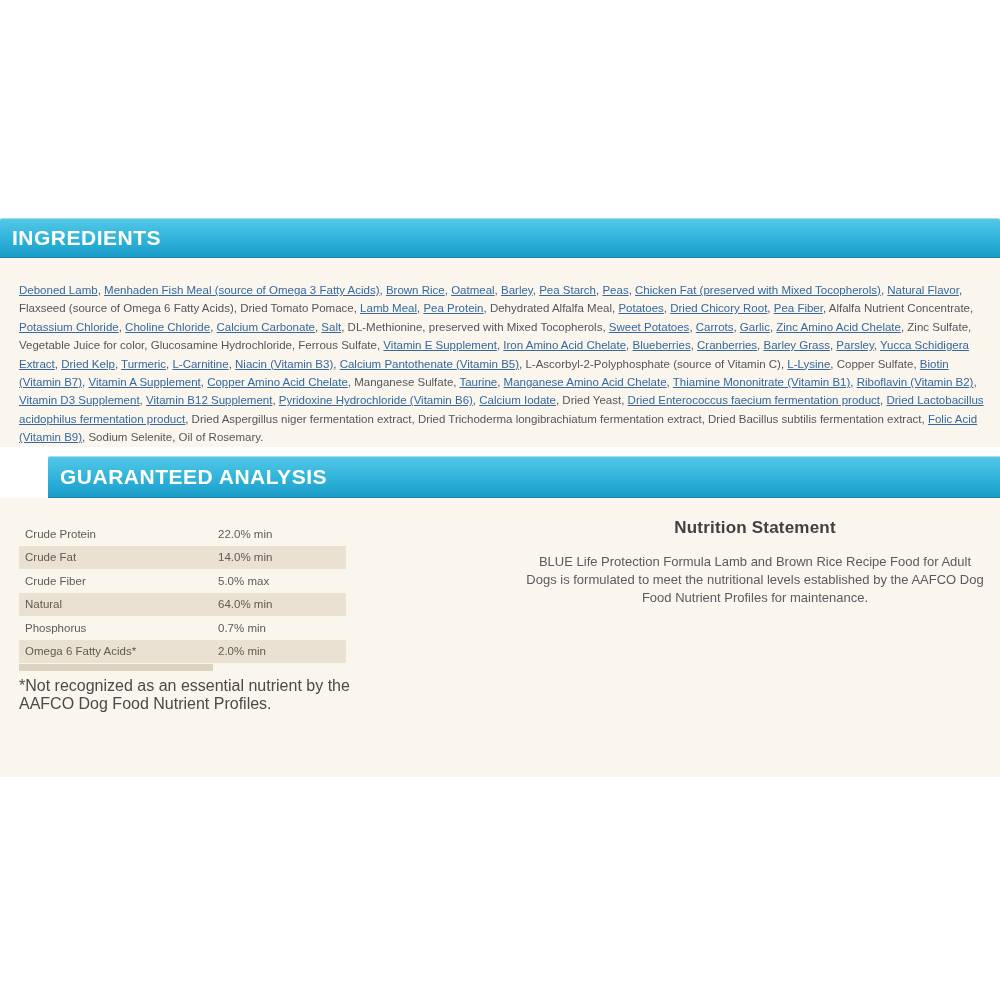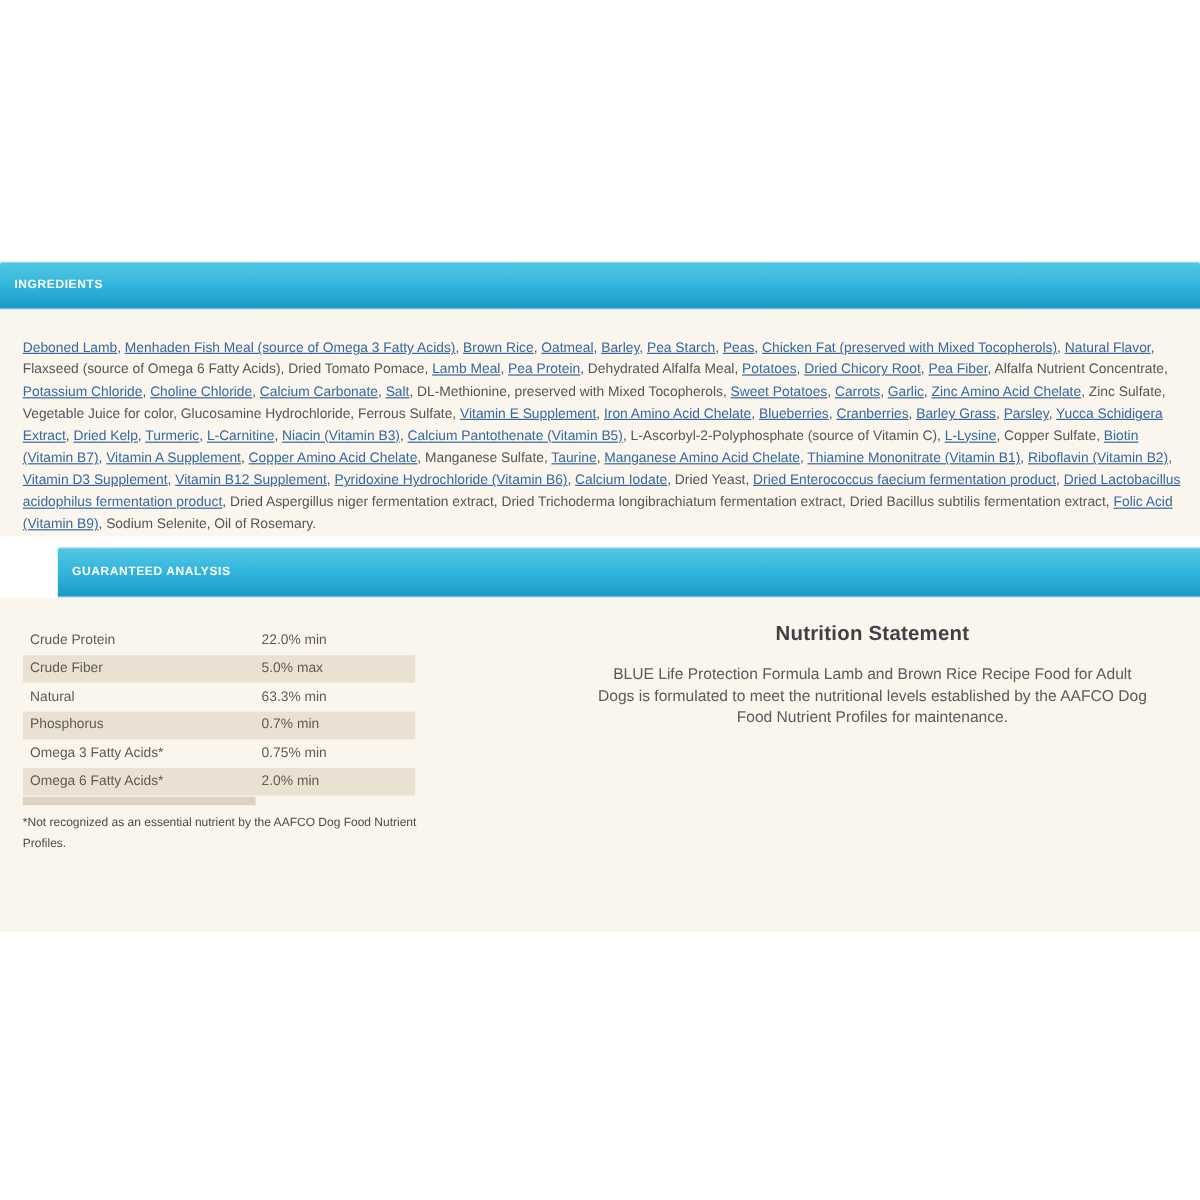--- a/index.html
+++ b/index.html
@@ -8,7 +8,7 @@
 
   
   .bar{position:absolute;left:0;width:1000px;box-sizing:border-box;display:flex;align-items:center;
-       padding-left:12px;color:#ffffff;font-weight:bold;font-size:10px;letter-spacing:.5px;
+       padding-left:12px;color:#ffffff;font-weight:bold;font-size:21px;letter-spacing:.5px;
        background:linear-gradient(180deg,#55c8e7 0%,#2fb3da 55%,#1a9bc7 100%);
        box-shadow:inset 0 1px 0 rgba(255,255,255,.45);border-bottom:1px solid #0f87b0;
        border-radius:2px 2px 0 0;}

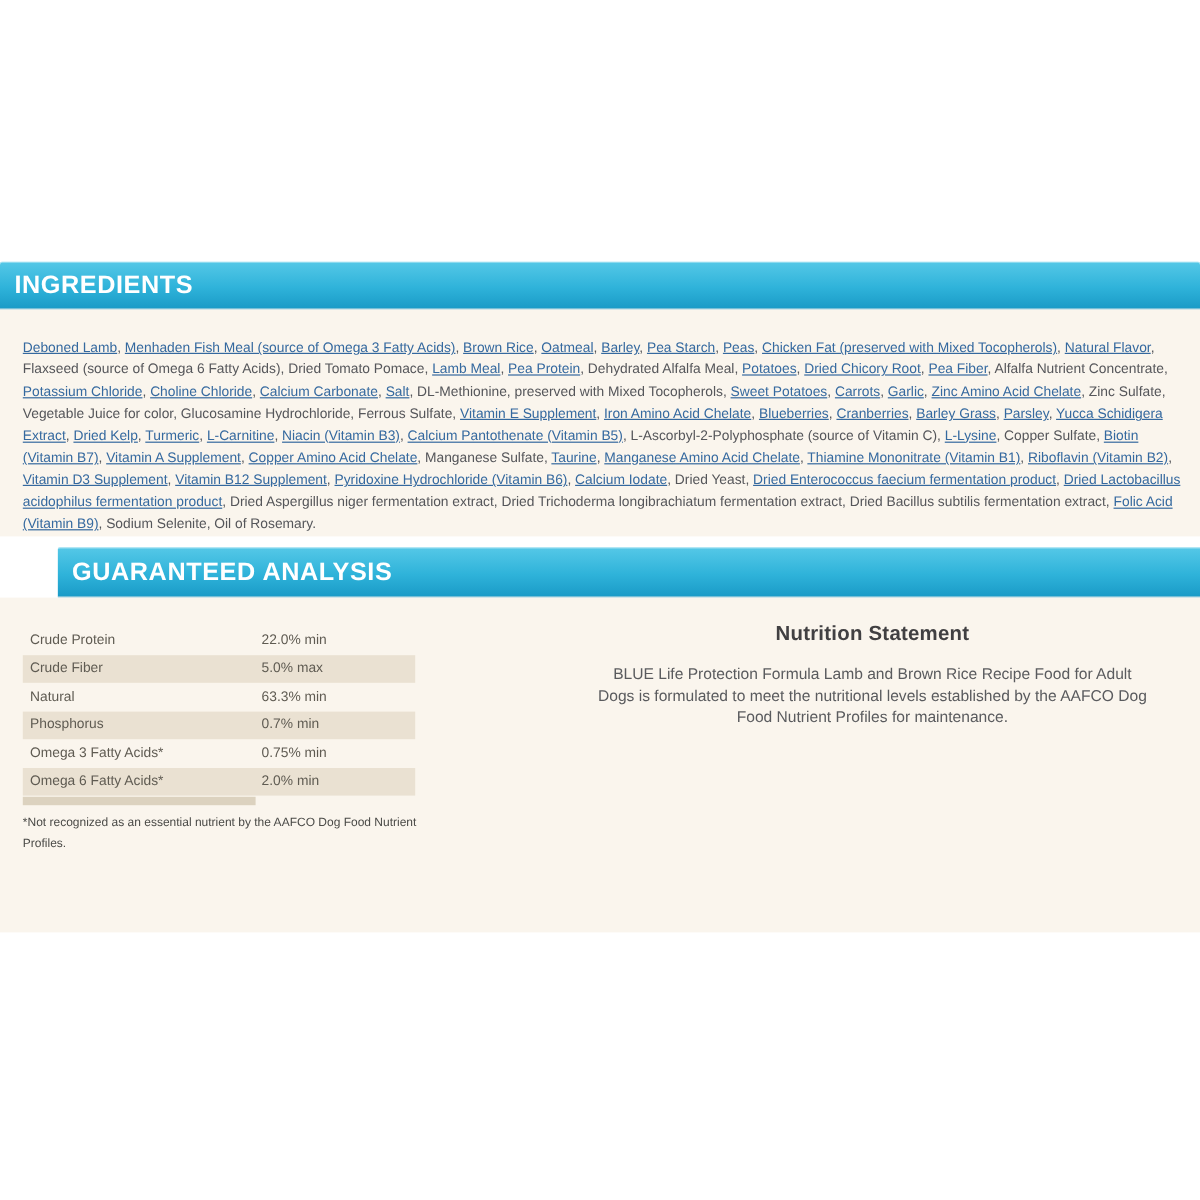--- a/index.html
+++ b/index.html
@@ -35,7 +35,7 @@
   .footnote{margin:6px 0 0;width:334px;font-size:10px;line-height:17.5px;color:#4a4a47;}
 
   
-  .ga-right{position:absolute;left:482px;top:20px;width:490px;text-align:center;}
+  .ga-right{position:absolute;left:510px;top:20px;width:490px;text-align:center;}
   .ns-title{margin:0 0 8px;font-size:17px;font-weight:bold;color:#414042;letter-spacing:.2px;}
   .ns-body{margin:15px;font-size:13px;line-height:18px;color:#5a5b5e;}
 </style>

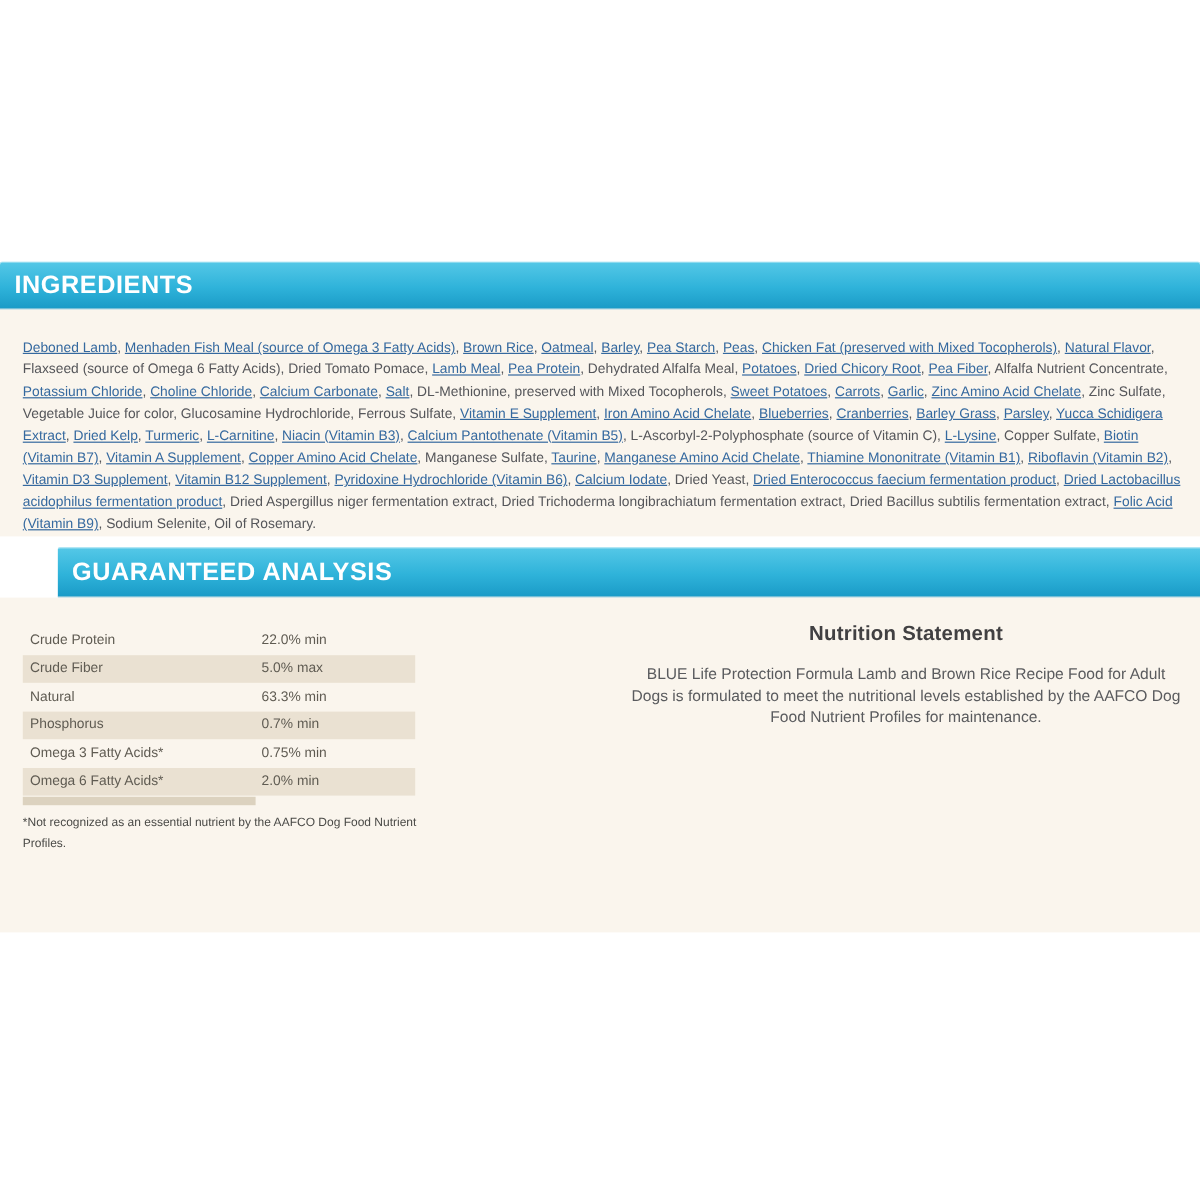--- a/index.html
+++ b/index.html
@@ -65,6 +65,10 @@
             <span class="ga-value">22.0% min</span>
           </div>
           <div class="ga-row">
+            <span class="ga-label">Crude Fat</span>
+            <span class="ga-value">14.0% min</span>
+          </div>
+          <div class="ga-row">
             <span class="ga-label">Crude Fiber</span>
             <span class="ga-value">5.0% max</span>
           </div>

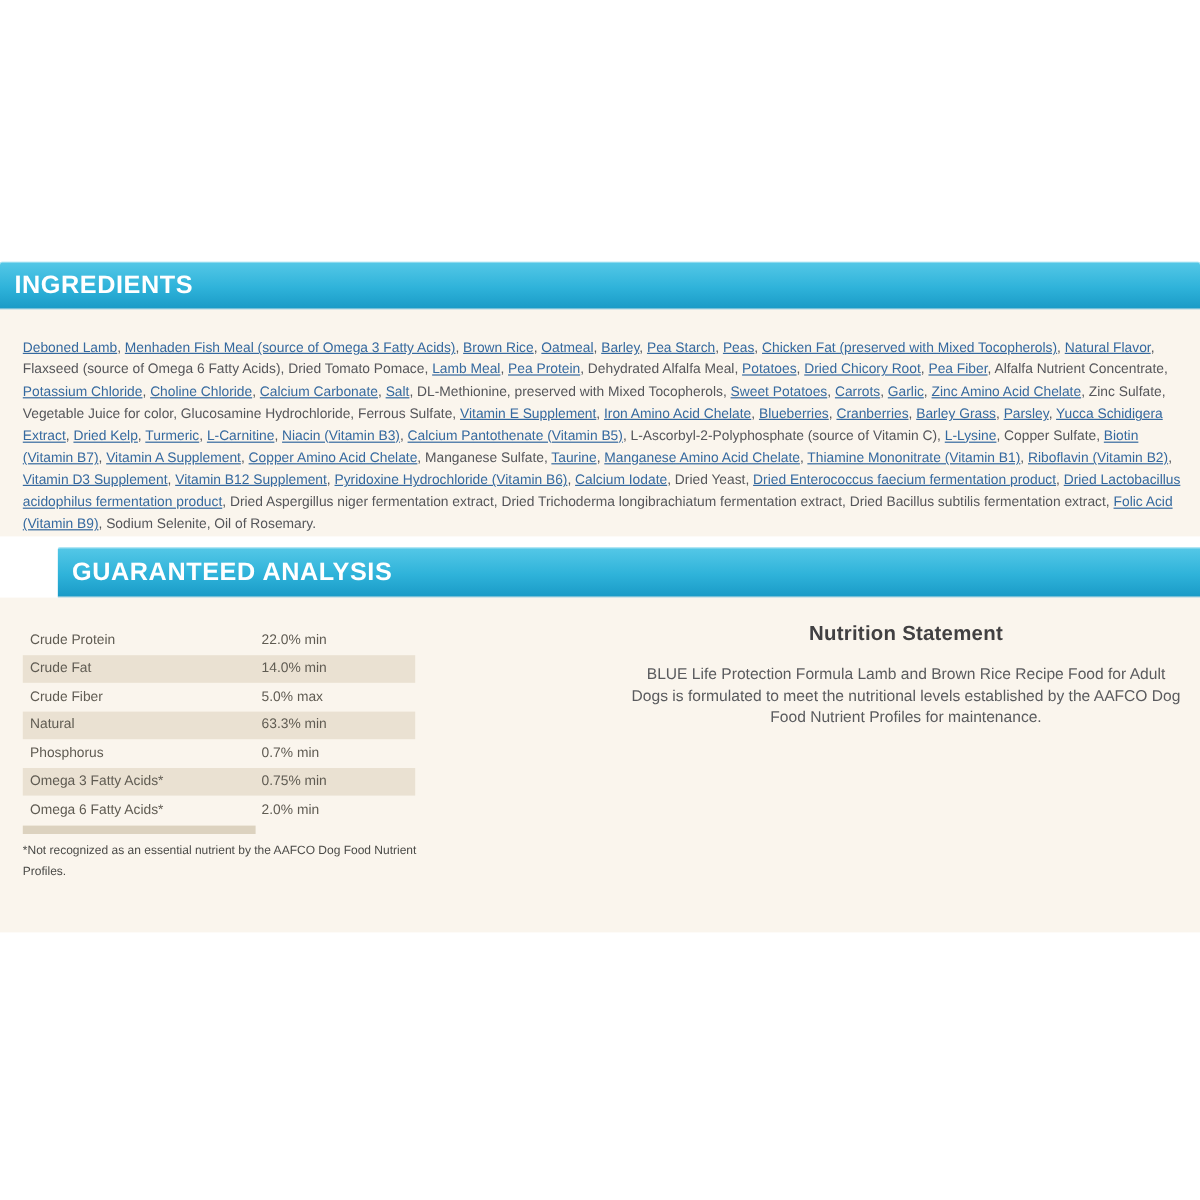--- a/index.html
+++ b/index.html
@@ -74,7 +74,7 @@
           </div>
           <div class="ga-row">
             <span class="ga-label">Natural</span>
-            <span class="ga-value">63.3% min</span>
+            <span class="ga-value">64.0% min</span>
           </div>
           <div class="ga-row">
             <span class="ga-label">Phosphorus</span>

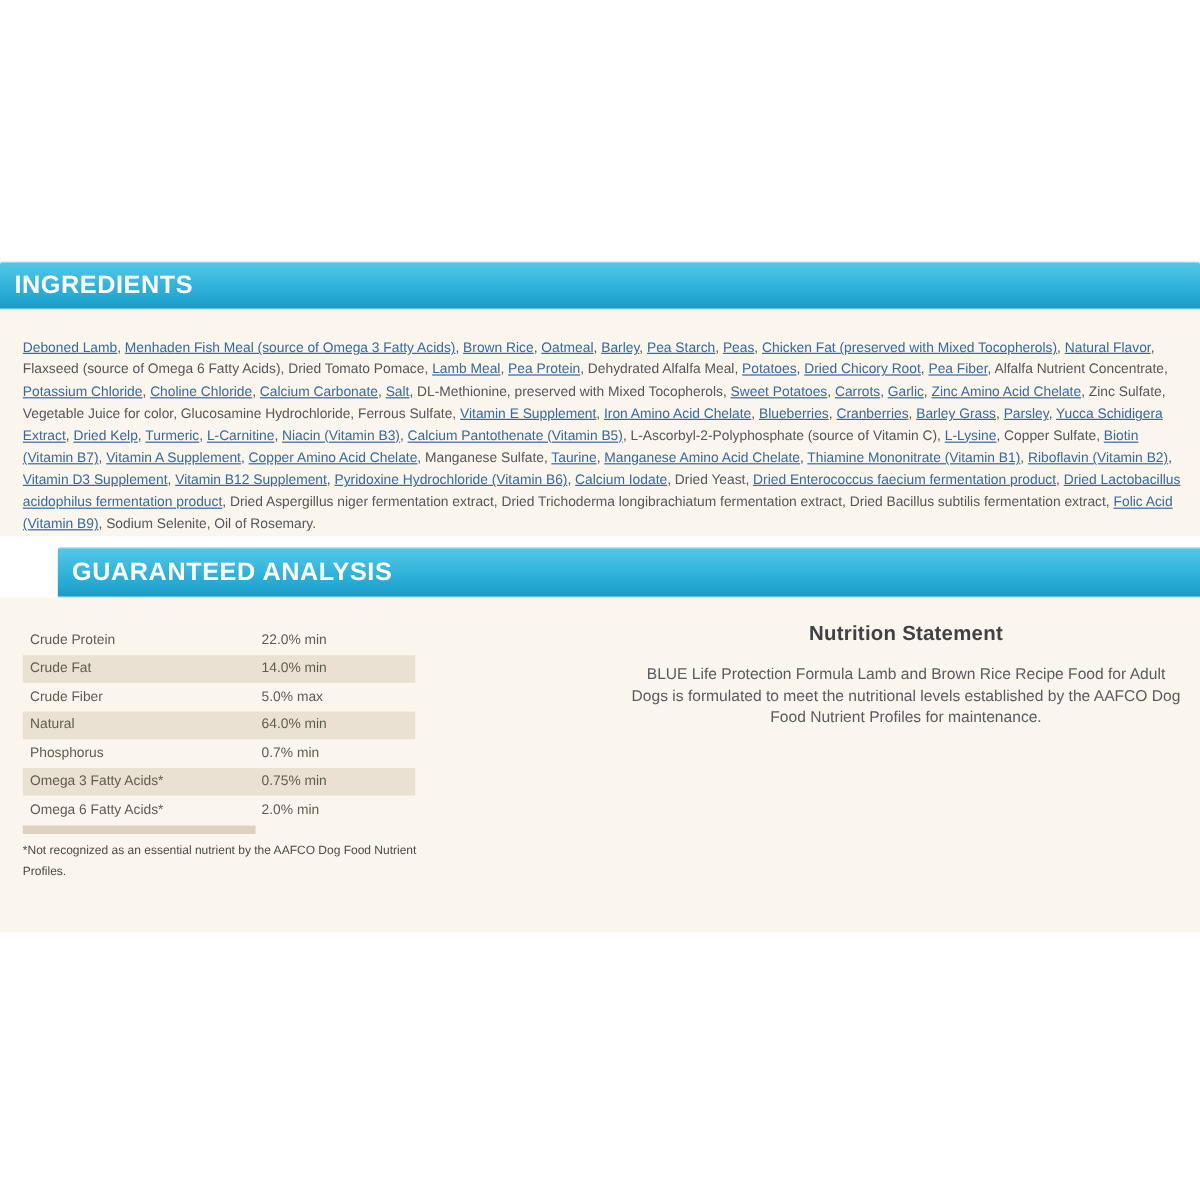--- a/index.html
+++ b/index.html
@@ -81,10 +81,6 @@
             <span class="ga-value">0.7% min</span>
           </div>
           <div class="ga-row">
-            <span class="ga-label">Omega 3 Fatty Acids*</span>
-            <span class="ga-value">0.75% min</span>
-          </div>
-          <div class="ga-row">
             <span class="ga-label">Omega 6 Fatty Acids*</span>
             <span class="ga-value">2.0% min</span>
           </div>

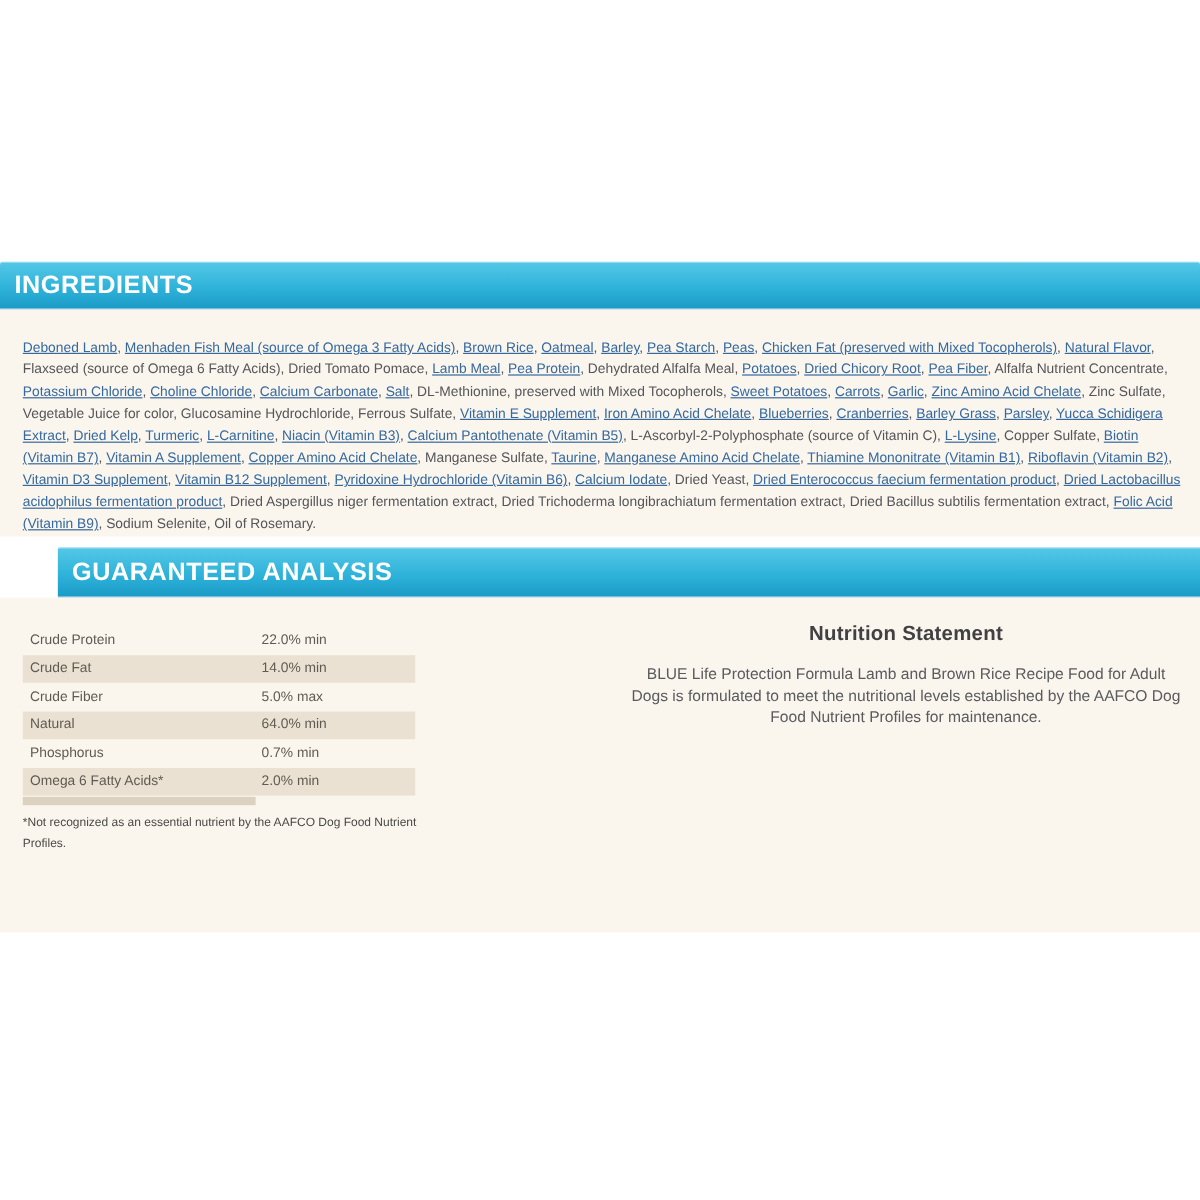--- a/index.html
+++ b/index.html
@@ -32,7 +32,7 @@
   .ga-label{width:193px;padding-left:6px;}
   .ga-value{flex:1;}
   .scroll-thumb{width:194px;height:7px;background:#dcd2bf;margin-top:1px;}
-  .footnote{margin:6px 0 0;width:334px;font-size:10px;line-height:17.5px;color:#4a4a47;}
+  .footnote{margin:6px 0 0;width:334px;font-size:16px;line-height:17.5px;color:#4a4a47;}
 
   
   .ga-right{position:absolute;left:510px;top:20px;width:490px;text-align:center;}

